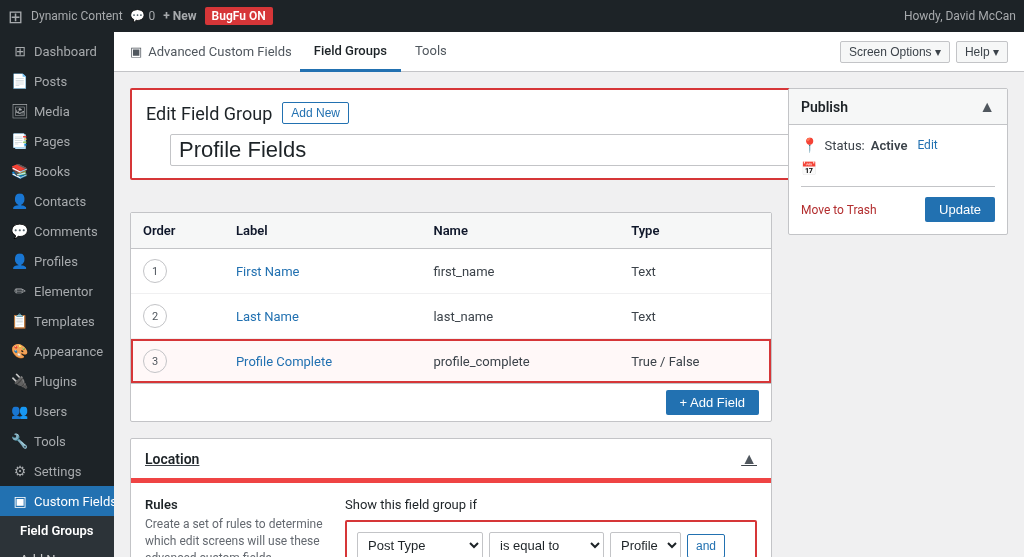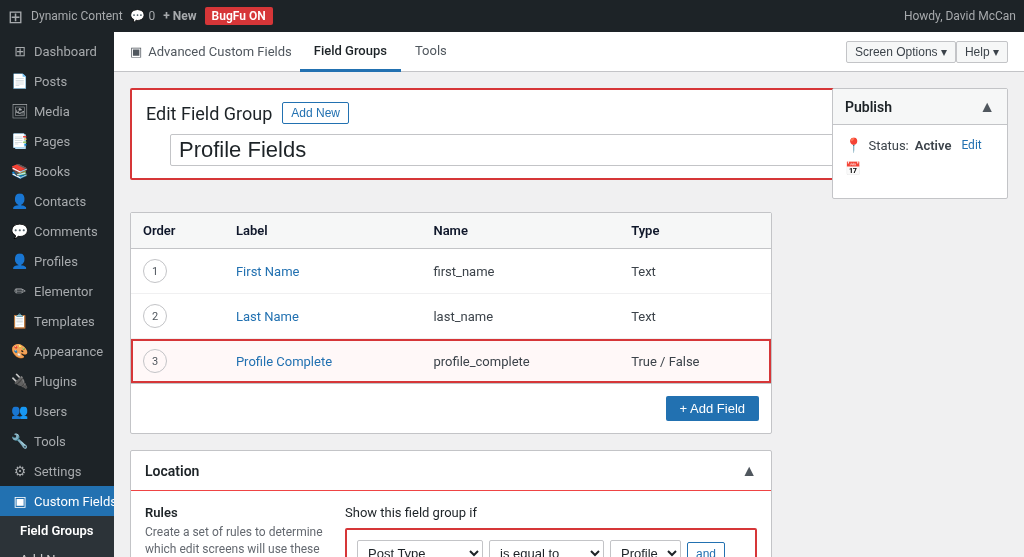--- a/index.html
+++ b/index.html
@@ -89,7 +89,7 @@
       margin-left: auto;
       display: flex;
       align-items: center;
-      gap: 0;
+      gap: 6px;
     }
     .screen-btn {
       background: #f6f7f7;

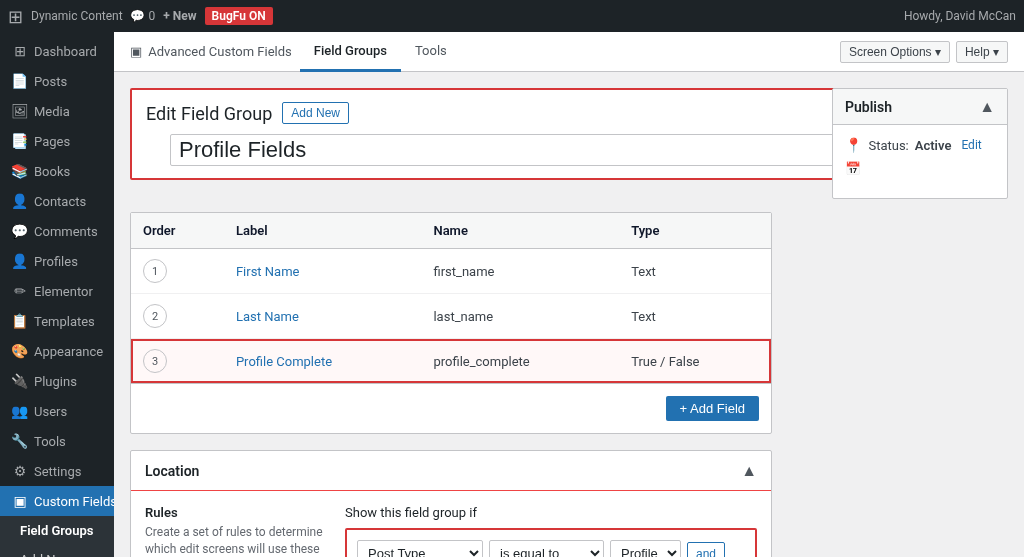--- a/index.html
+++ b/index.html
@@ -264,7 +264,7 @@
     }
 
     
-    .publish-box { background: #fff; border: 1px solid #c3c4c7; border-radius: 2px; margin-left: 44px; }
+    .publish-box { background: #fff; border: 1px solid #c3c4c7; border-radius: 2px; }
     .publish-header {
       display: flex;
       align-items: center;

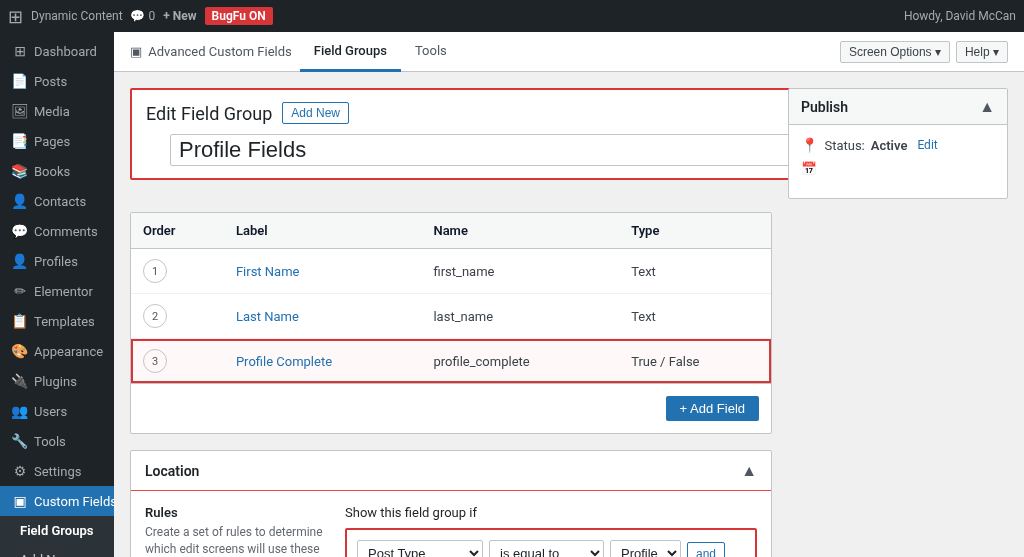--- a/index.html
+++ b/index.html
@@ -535,6 +535,10 @@
             <div class="publish-date">
               <span>📅</span>
             </div>
+            <div class="publish-actions">
+              <a href="#" class="trash-link">Move to Trash</a>
+              <button class="update-btn">Update</button>
+            </div>
           </div>
         </div>
       </div>

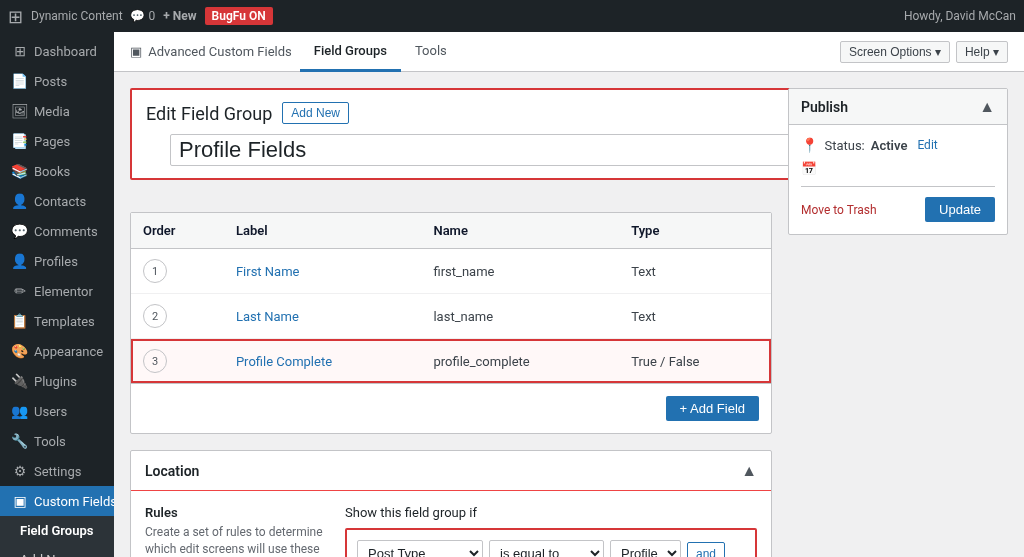--- a/index.html
+++ b/index.html
@@ -191,7 +191,7 @@
     .highlighted-row { background: #fff8f8 !important; outline: 2px solid #d63638; outline-offset: -2px; }
 
     .add-field-row {
-      padding: 12px 12px;
+      padding: 6px 12px;
       display: flex;
       justify-content: flex-end;
       border-top: 1px solid #c3c4c7;

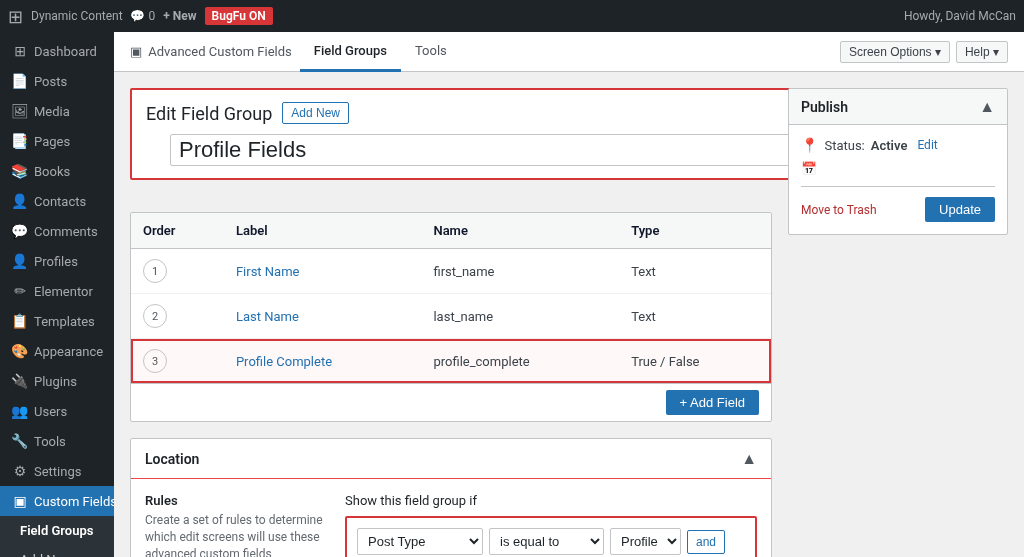--- a/index.html
+++ b/index.html
@@ -217,8 +217,9 @@
       display: flex;
       align-items: center;
       padding: 10px 14px;
-      border-bottom: 1px solid #ef4444;
-      cursor: pointer;
+      border-bottom: 5px solid #ef4444;
+      cursor: pointer;
+      text-decoration: underline;
     }
     .metabox-title { font-size: 14px; font-weight: 600; color: #1d2327; }
     .metabox-toggle { margin-left: auto; color: #50575e; font-size: 16px; }

